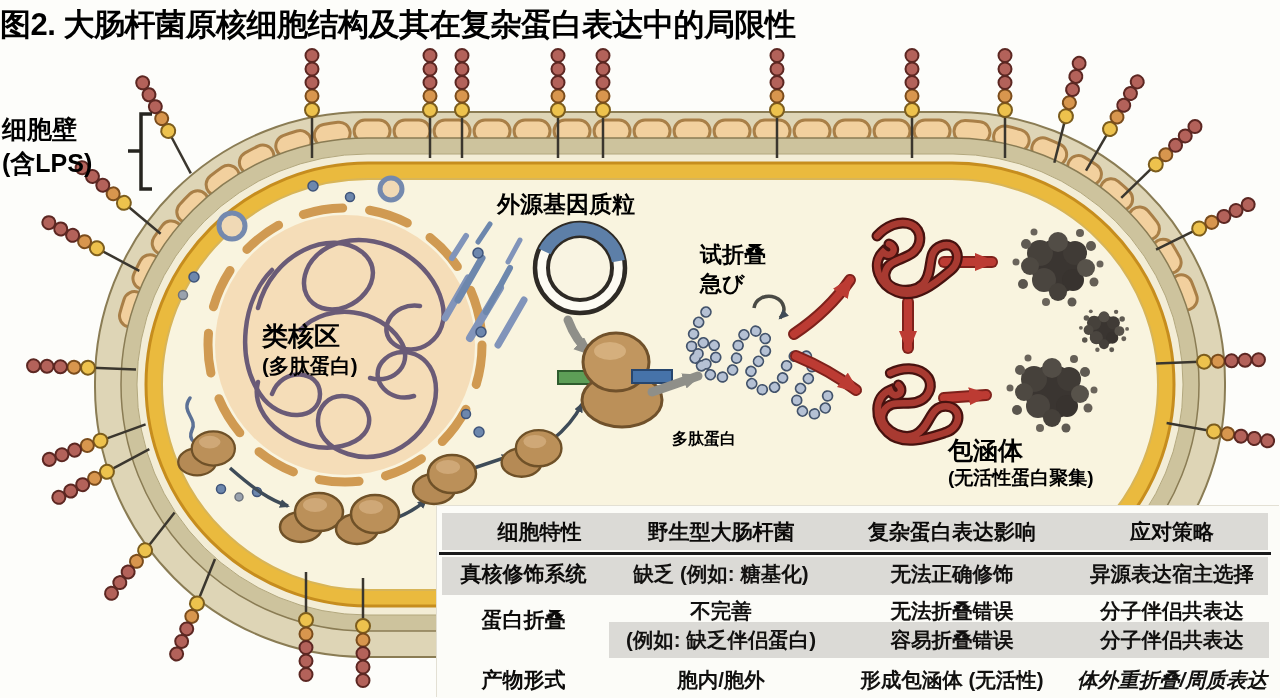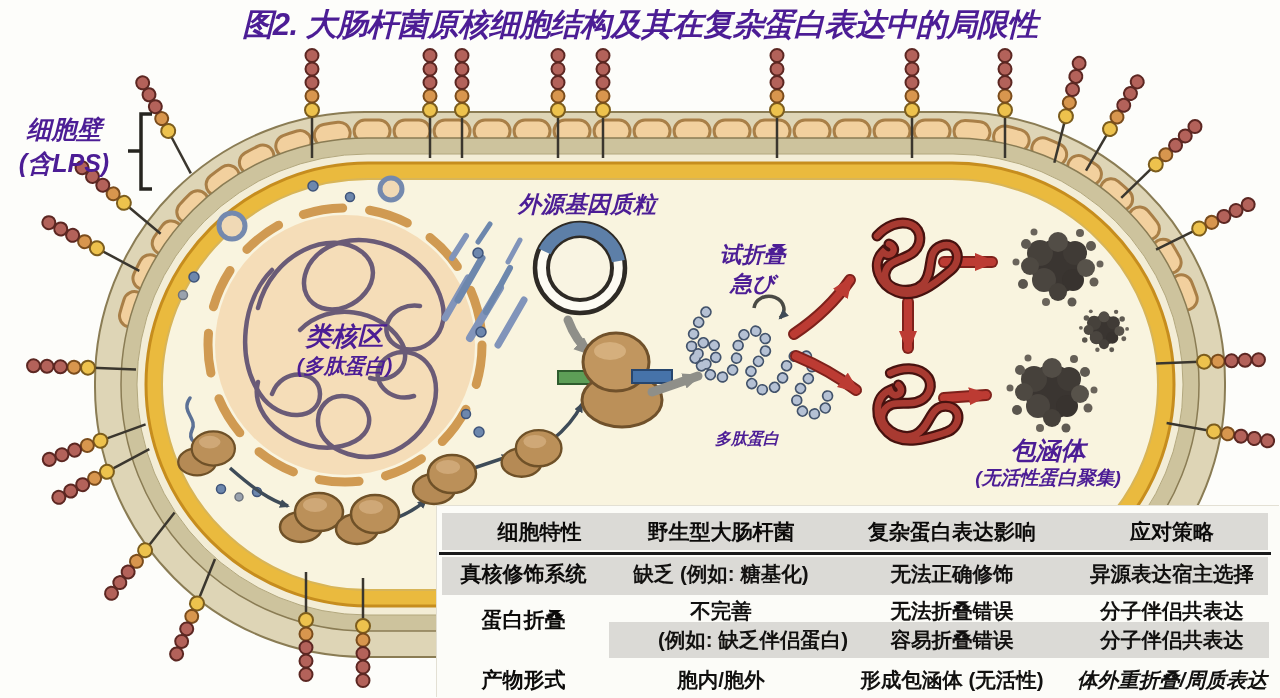--- a/index.html
+++ b/index.html
@@ -6,7 +6,7 @@
   body{width:1280px;height:698px;background:#fdfdfa;font-family:"Liberation Sans",sans-serif;overflow:hidden;}
   .stage{position:relative;width:1280px;height:698px;}
   .stage svg{position:absolute;left:0;top:0;}
-  .lbl{position:absolute;color:#4c1d95;font-weight:700;text-align:center;line-height:1.25;white-space:nowrap;font-style:italic;}
+  .lbl{position:absolute;color:#000000;font-weight:700;line-height:1.25;white-space:nowrap;}
   .title{left:0;right:0;top:6px;font-size:31px;letter-spacing:-0.5px;}
   .panel{position:absolute;left:437px;top:506px;width:843px;height:192px;background:#fcfcf8;box-shadow:-1px -1px 0 #e3e0d4;}
   .band{position:absolute;background:#dbdad6;}

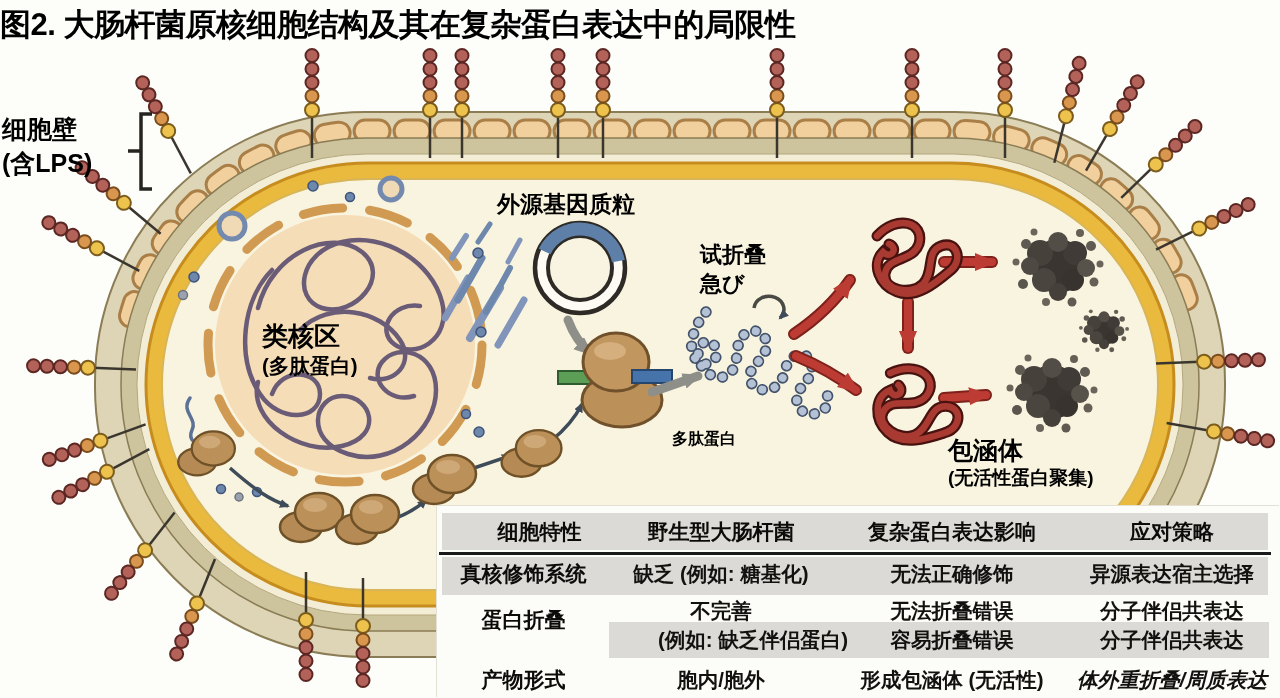--- a/index.html
+++ b/index.html
@@ -254,7 +254,7 @@
     <span class="tc" style="left:395px;top:91px;width:240px;">无法折叠错误</span>
     <span class="tc" style="left:635px;top:91px;width:200px;">分子伴侣共表达</span>
 
-    <span class="tc" style="left:173px;top:120px;width:222px;padding-left:32px;">(例如: 缺乏伴侣蛋白)</span>
+    <span class="tc" style="left:173px;top:120px;width:222px;">(例如: 缺乏伴侣蛋白)</span>
     <span class="tc" style="left:395px;top:120px;width:240px;">容易折叠错误</span>
     <span class="tc" style="left:635px;top:120px;width:200px;">分子伴侣共表达</span>
 

